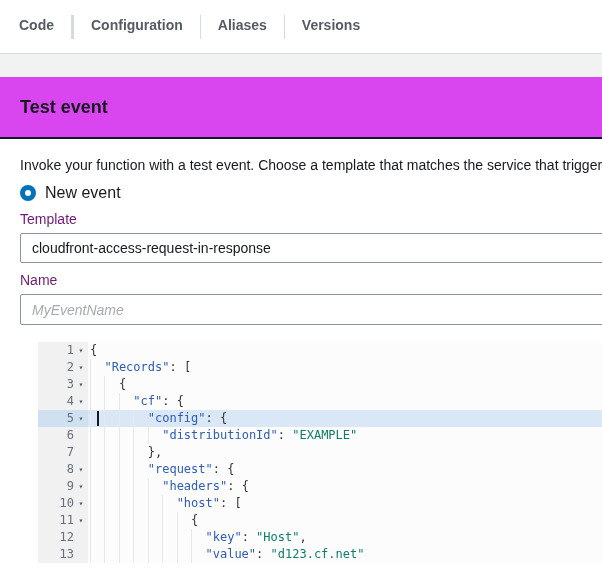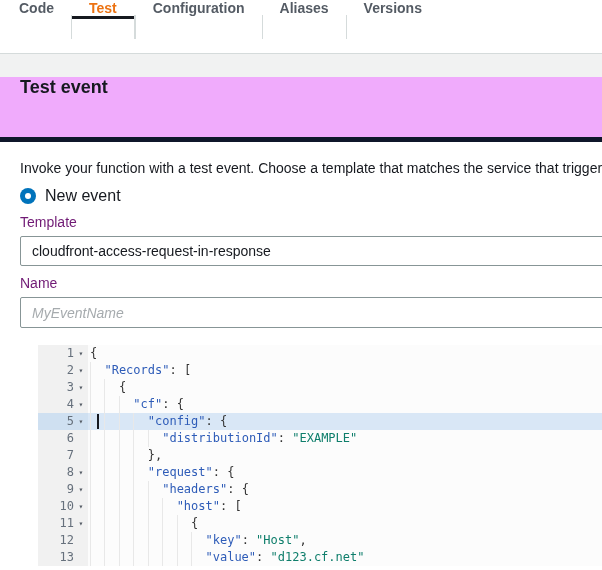--- a/index.html
+++ b/index.html
@@ -11,7 +11,7 @@
 
   
   .tabbar {
-    display:flex; align-items:flex-start; height:53px;
+    display:flex; align-items:center; height:53px;
     border-bottom:1px solid #d5dbdb; background:#fff; padding-left:2px;
   }
   .tab {

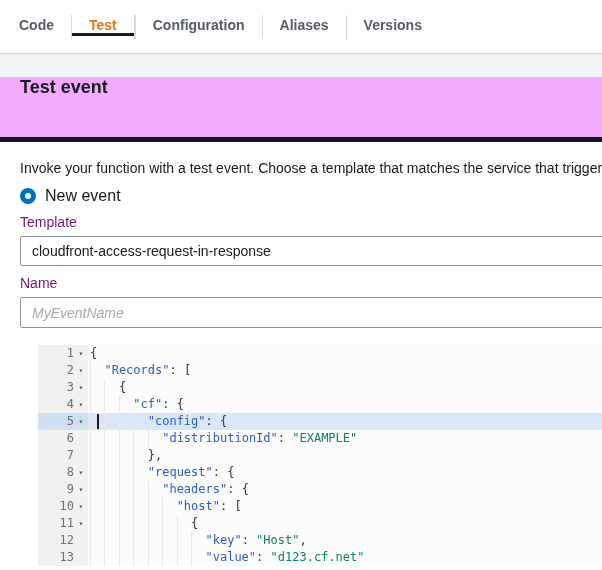--- a/index.html
+++ b/index.html
@@ -89,7 +89,6 @@
 <nav class="tabbar">
     <div class="tab">Code</div>
     <span class="tabdiv"></span>
-    <div class="tab active">Test</div>
     <span class="tabdiv"></span>
     <span class="tabdiv"></span>
     <div class="tab">Configuration</div>

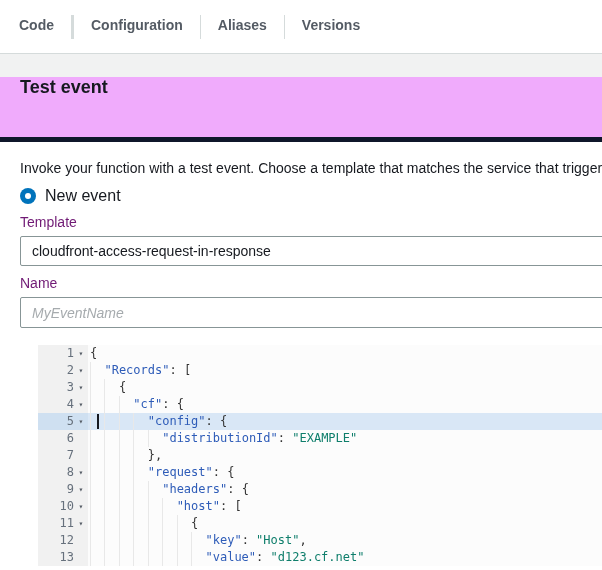--- a/index.html
+++ b/index.html
@@ -26,8 +26,8 @@
 
   
   .panel-header {
-    height:60px; background:#f0abfc; border-bottom:5px solid #0f172a;
-    display:flex; align-items:flex-start; padding:0 20px;
+    height:60px; background:#d946ef; border-bottom:2px solid #0f172a;
+    display:flex; align-items:center; padding:0 20px;
   }
   .panel-header h1 { font-size:18px; font-weight:bold; margin:0; color:#16191f; }
 

